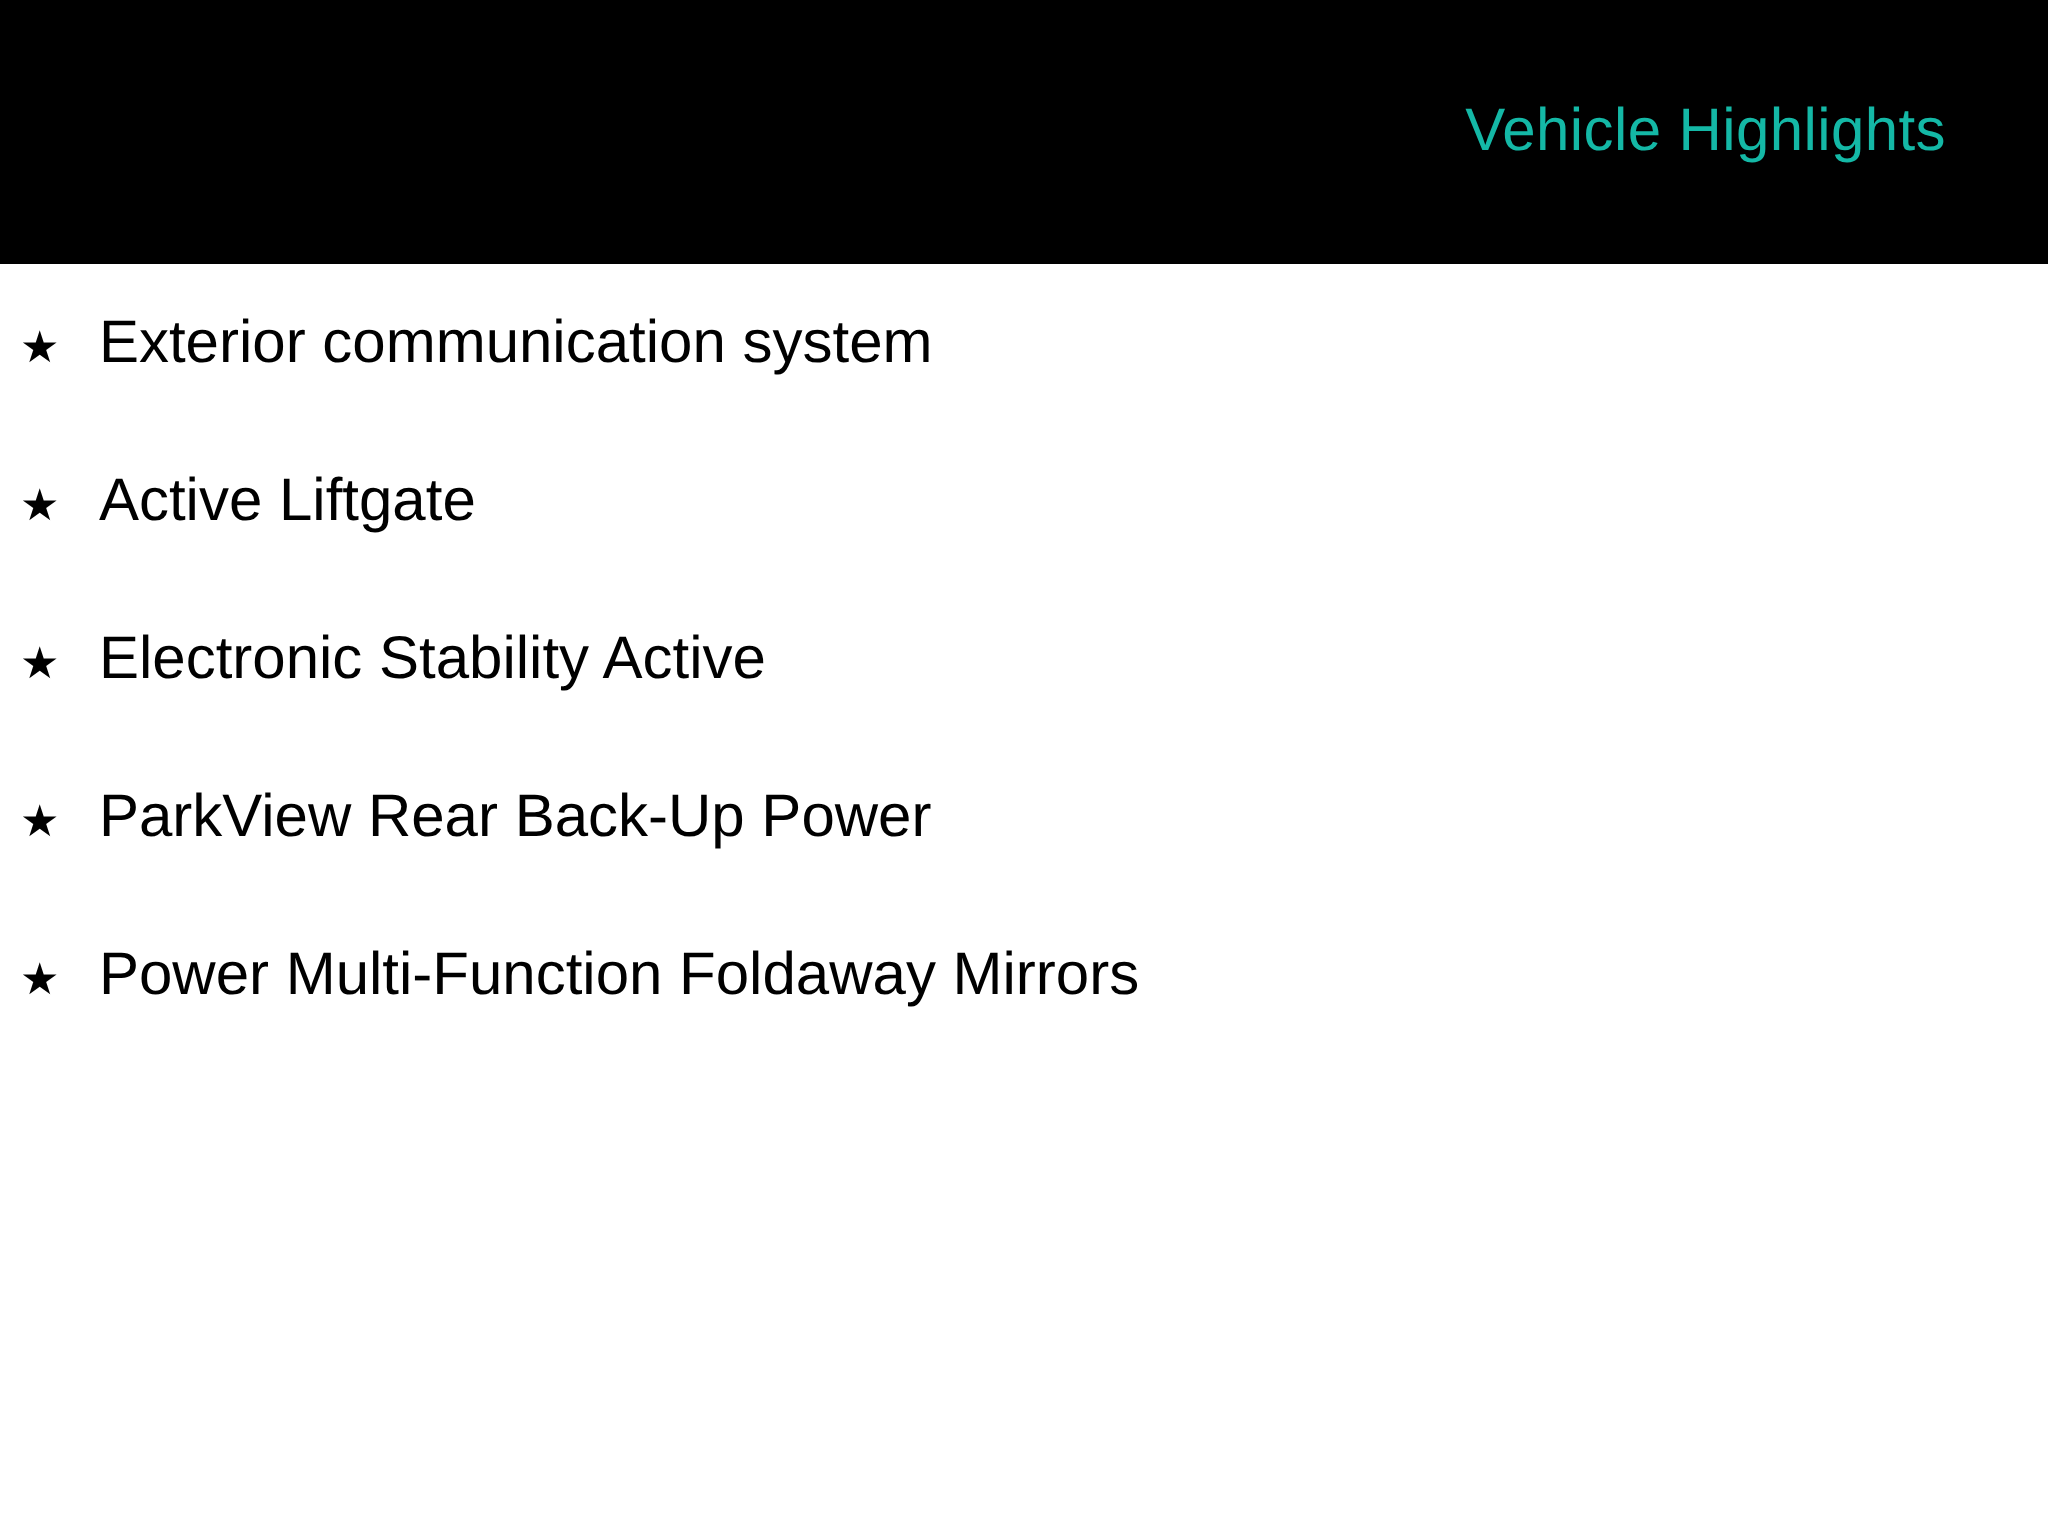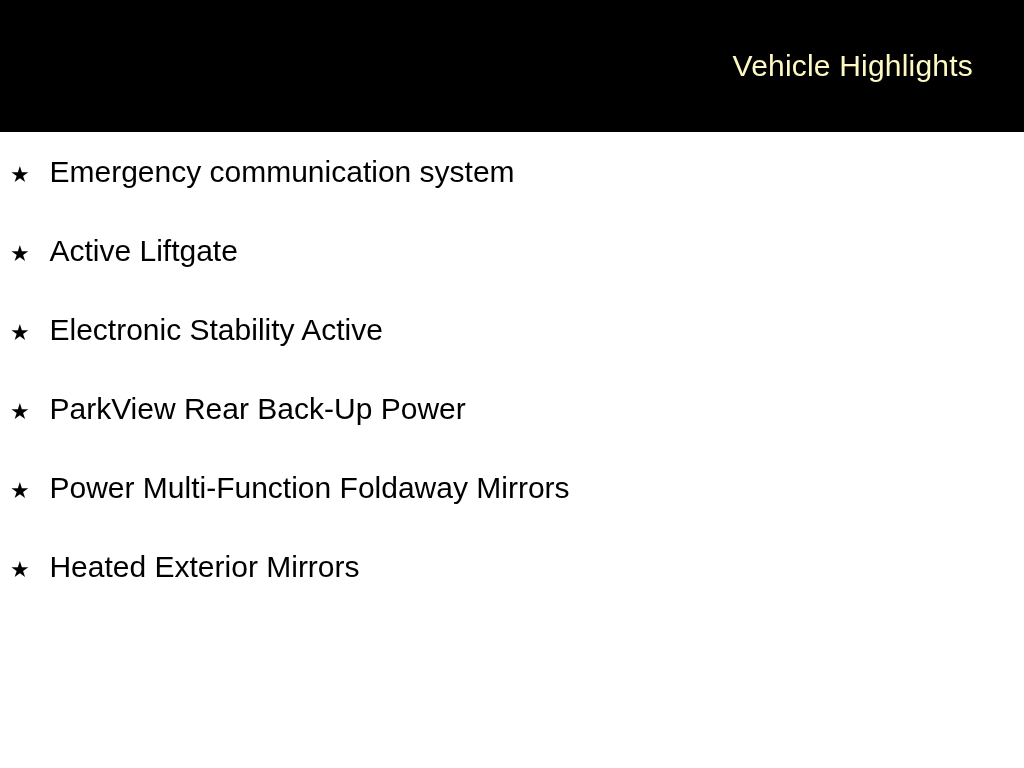--- a/index.html
+++ b/index.html
@@ -21,7 +21,7 @@
     box-sizing: border-box;
   }
   .header-title {
-    color: #fef9c3;
+    color: #14b8a6;
     font-size: 30px;
     font-weight: 400;
     letter-spacing: 0.2px;

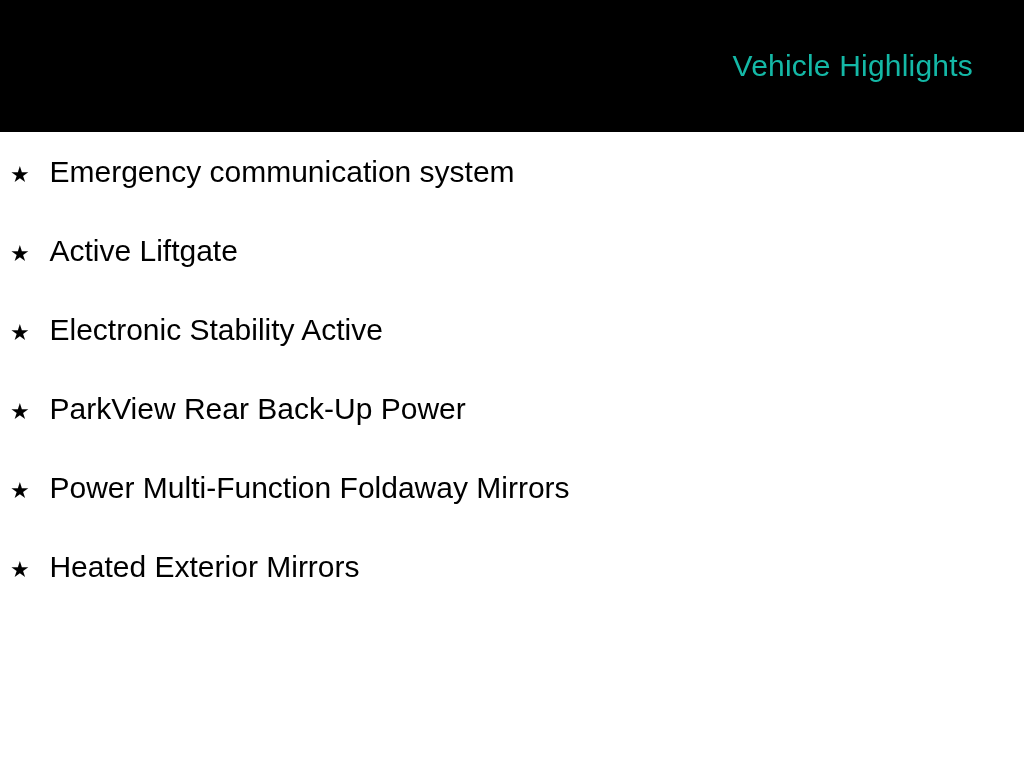--- a/index.html
+++ b/index.html
@@ -63,7 +63,7 @@
 
     <li>
       <span class="star">★</span>
-      <span class="label">Emergency communication system</span>
+      <span class="label">Exterior communication system</span>
     </li>
 
     <li>

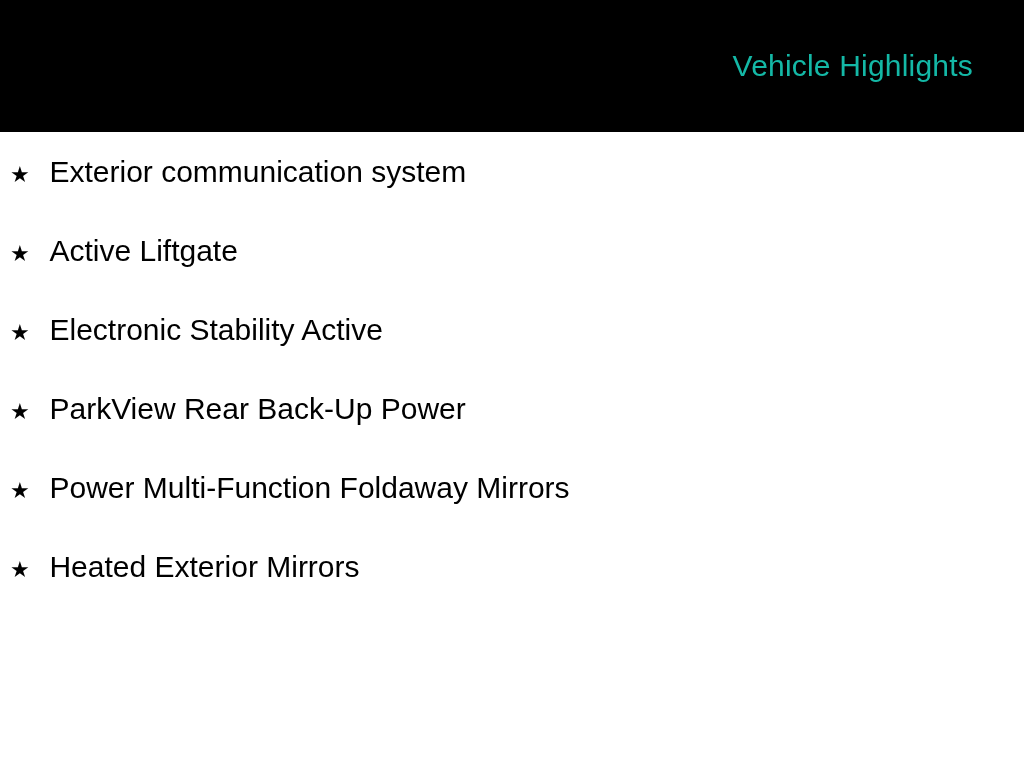--- a/index.html
+++ b/index.html
@@ -87,10 +87,6 @@
       <span class="label">Power Multi-Function Foldaway Mirrors</span>
     </li>
 
-    <li>
-      <span class="star">★</span>
-      <span class="label">Heated Exterior Mirrors</span>
-    </li>
 
   </ul>
 

